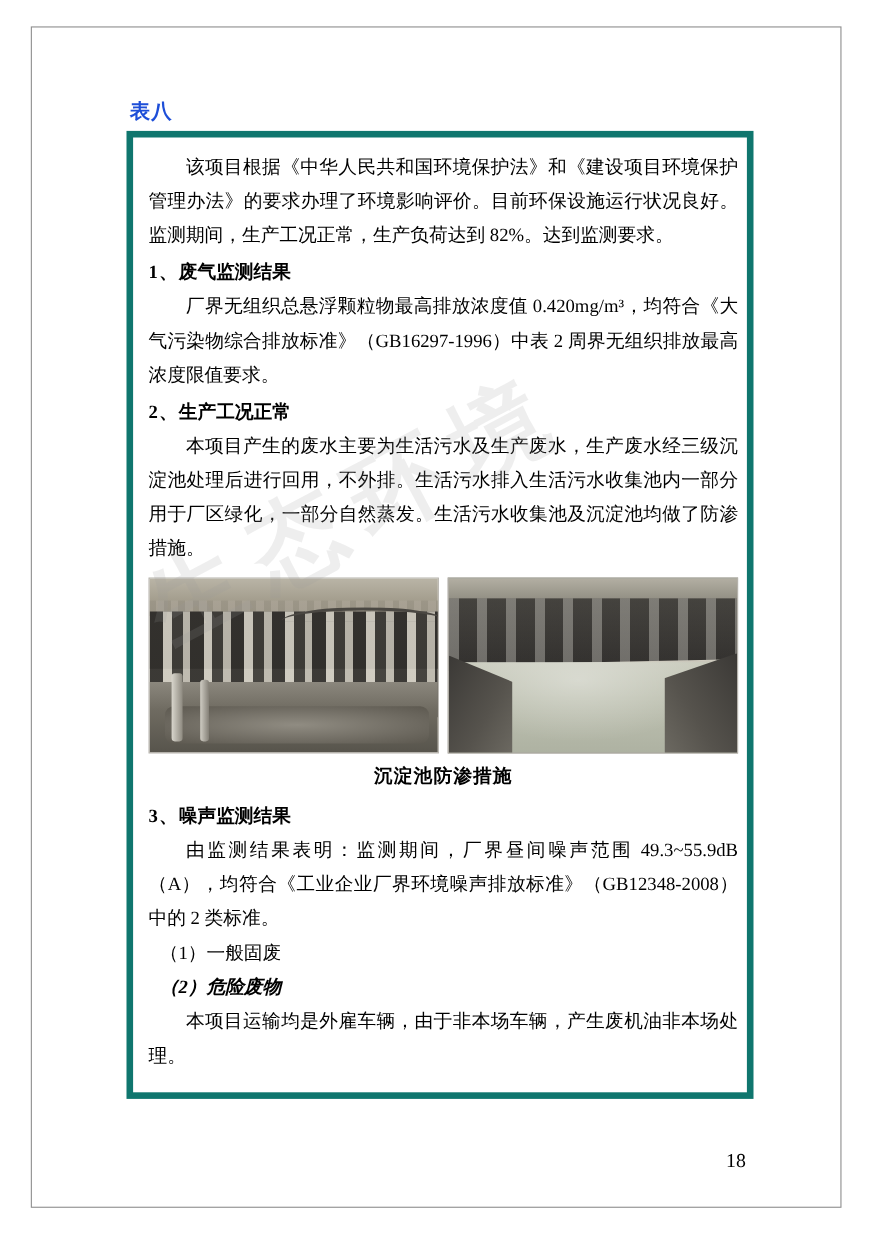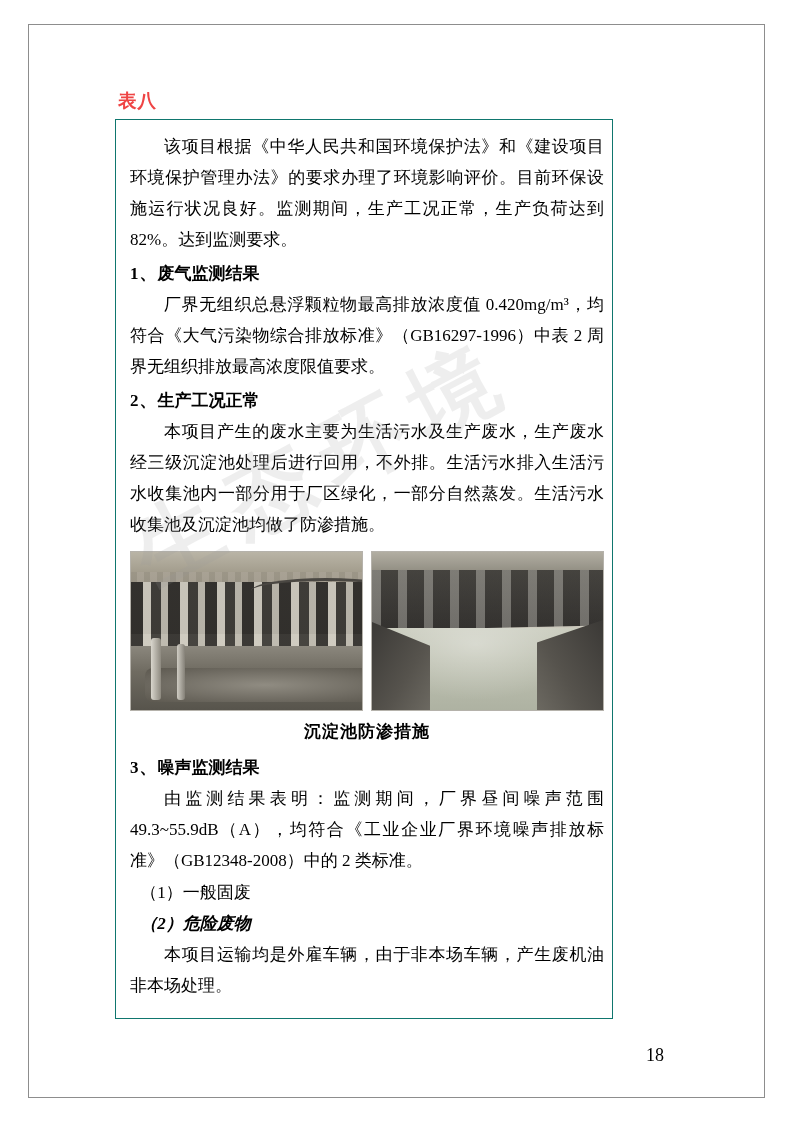--- a/index.html
+++ b/index.html
@@ -40,7 +40,7 @@
     font-weight: bold;
     letter-spacing: 1px;
     margin: 0 0 6px 3px;
-    color: #ef4444;
+    color: #1d4ed8;
   }
   .box {
     border: 1px solid #0f766e;

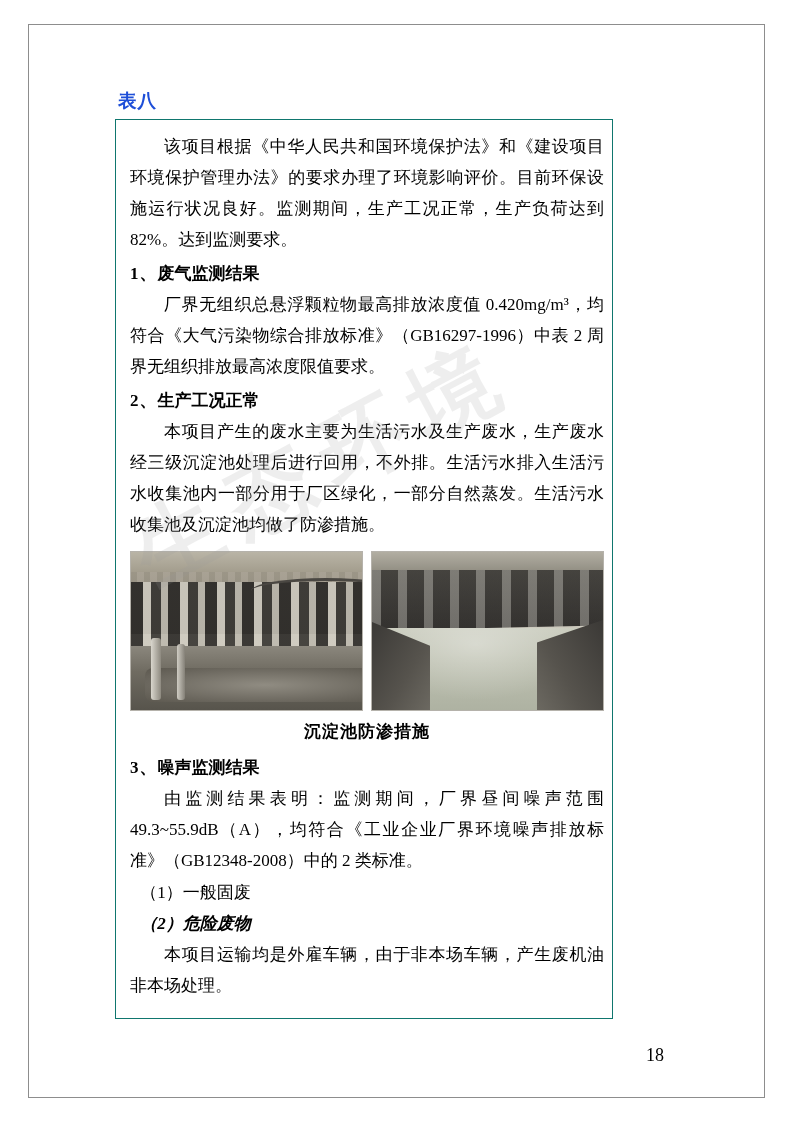--- a/index.html
+++ b/index.html
@@ -43,9 +43,9 @@
     color: #1d4ed8;
   }
   .box {
-    border: 1px solid #0f766e;
+    border: 6px solid #0f766e;
     box-sizing: border-box;
-    width: 498px;
+    width: 570px;
     min-height: 880px;
     padding: 12px 8px 16px 14px;
     position: relative;

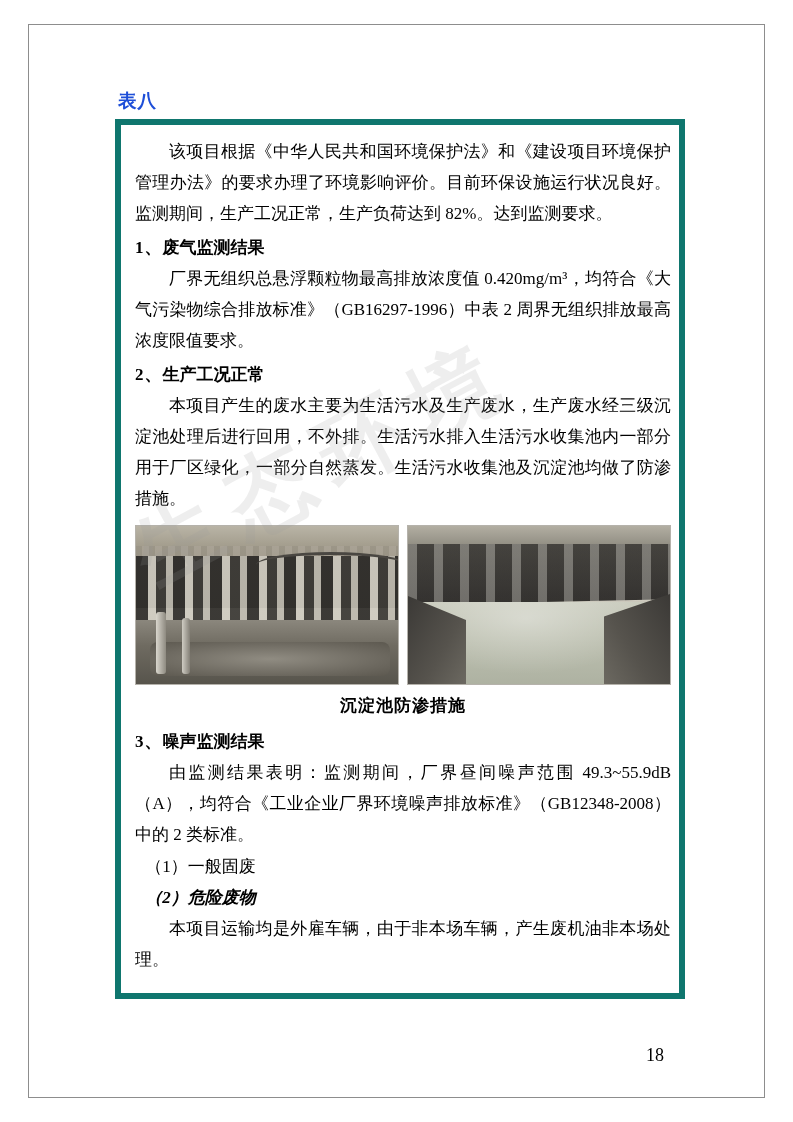--- a/index.html
+++ b/index.html
@@ -208,7 +208,7 @@
   }
   .page-number {
     position: absolute;
-    right: 129px;
+    right: 115px;
     bottom: 56px;
     font-size: 18px;
     font-family: "Liberation Serif", "DejaVu Serif", serif;

